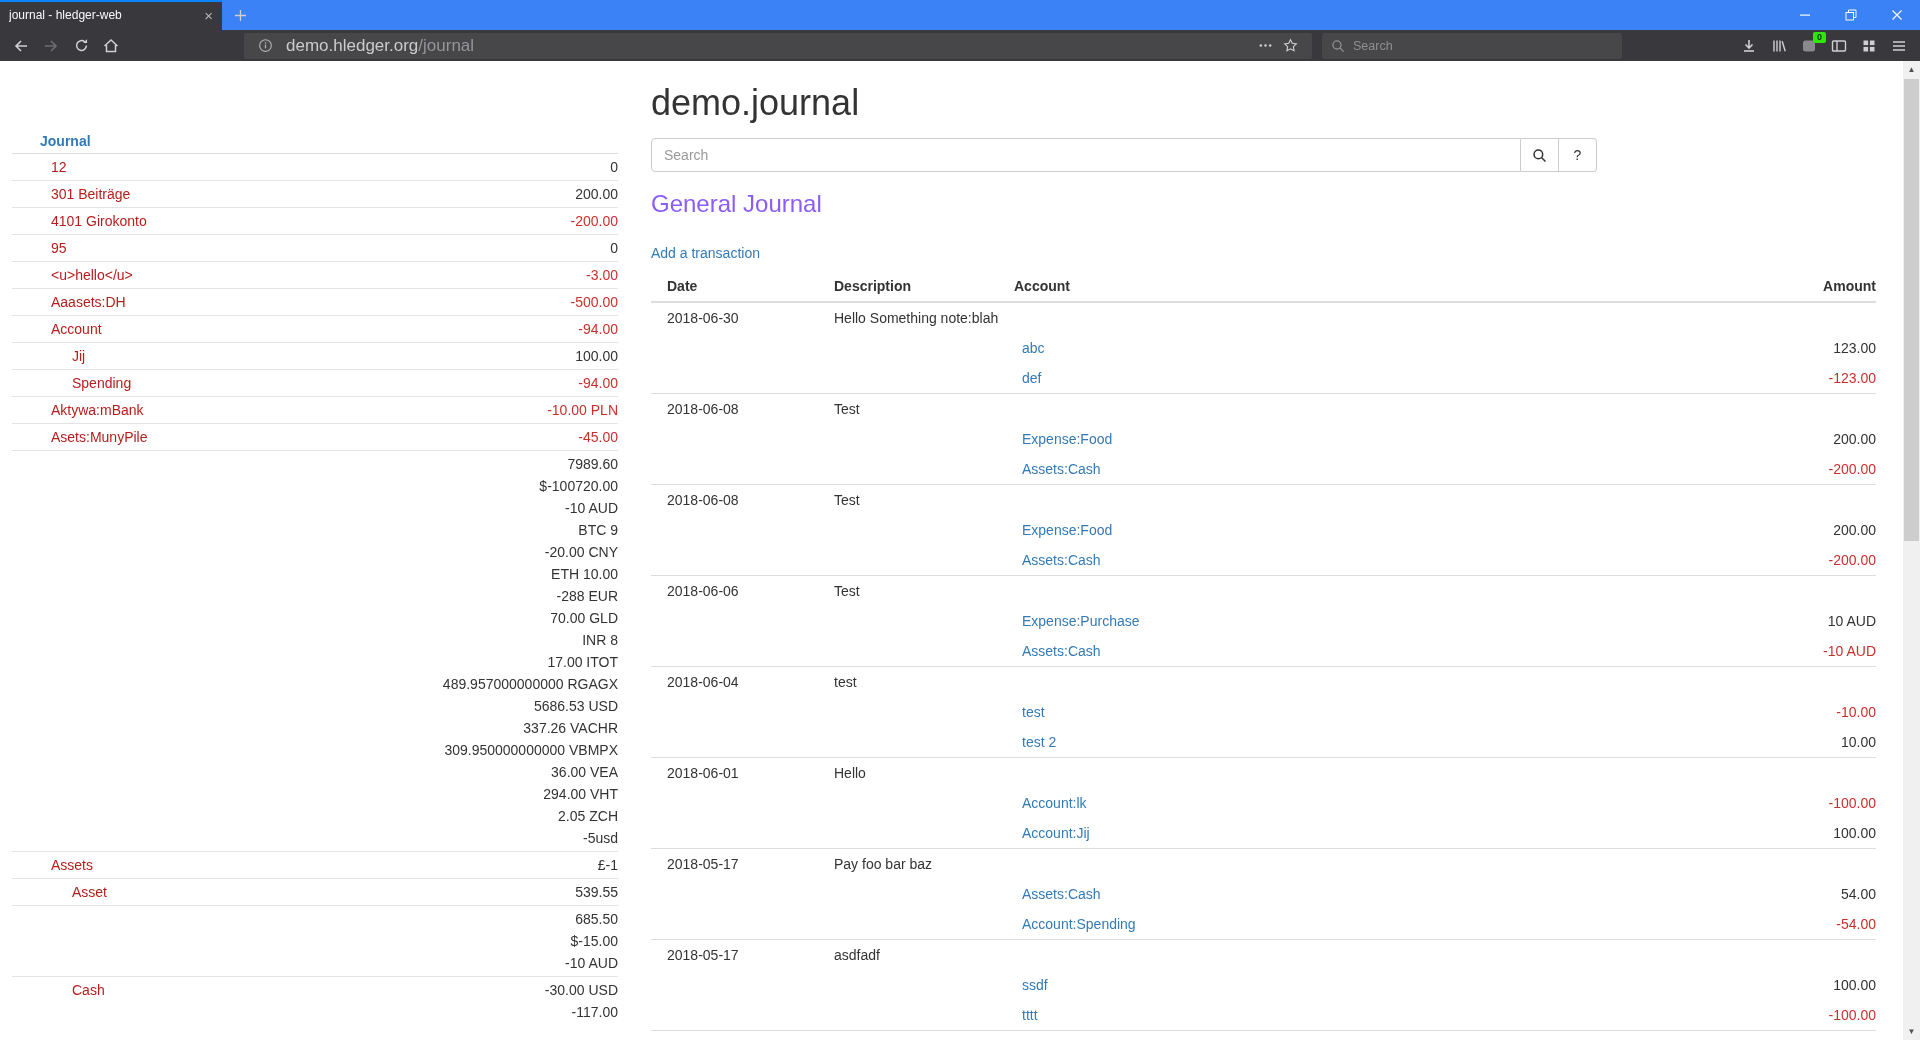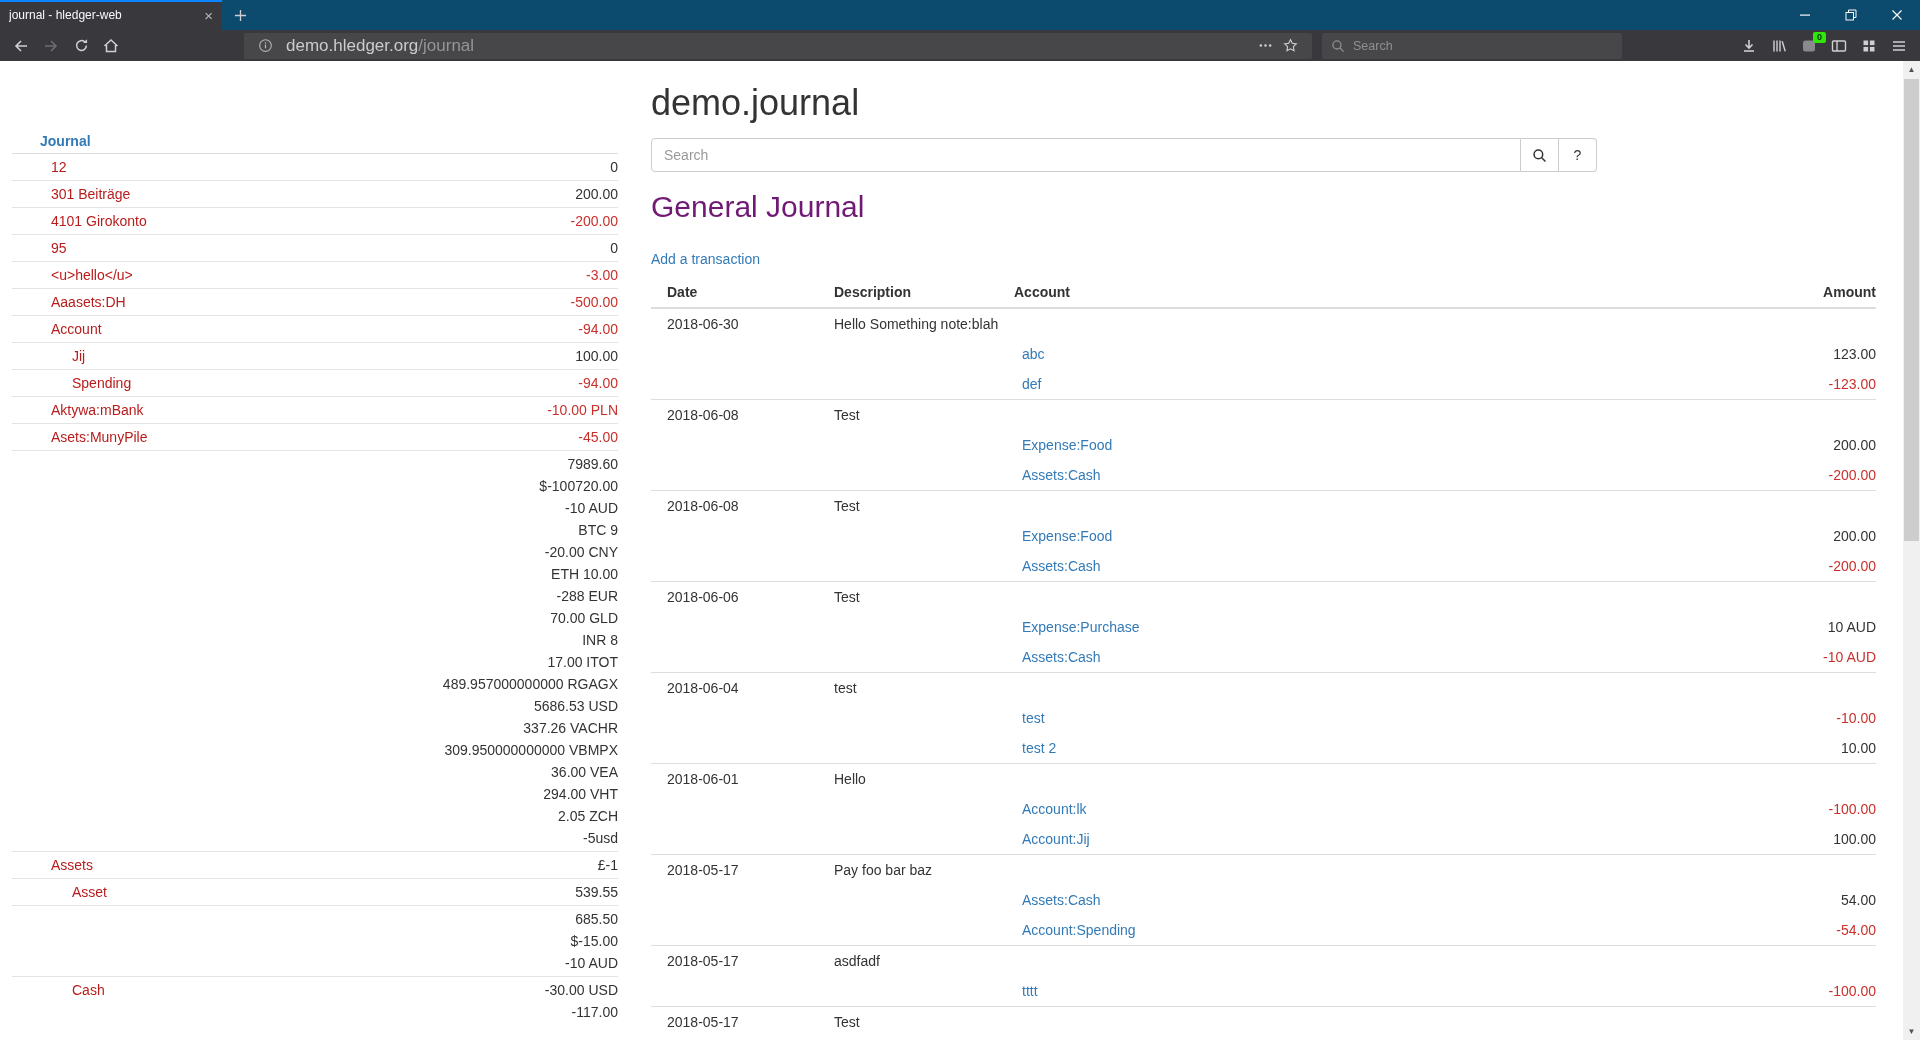--- a/index.html
+++ b/index.html
@@ -7,7 +7,7 @@
               font-family:"Liberation Sans", sans-serif; }
 
   
-  .tabbar { position:relative; height:30px; background:#0c4a6e; display:flex; align-items:stretch; }
+  .tabbar { position:relative; height:30px; background:#3b82f6; display:flex; align-items:stretch; }
   .tab { width:222px; background:#38383d; display:flex; align-items:center; padding:0 9px; position:relative; }
   .tab::before { content:""; position:absolute; top:0; left:0; right:0; height:2px; background:#0a84ff; }
   .tab-title { color:#f9f9fa; font-size:12px; flex:1; white-space:nowrap; overflow:hidden; }

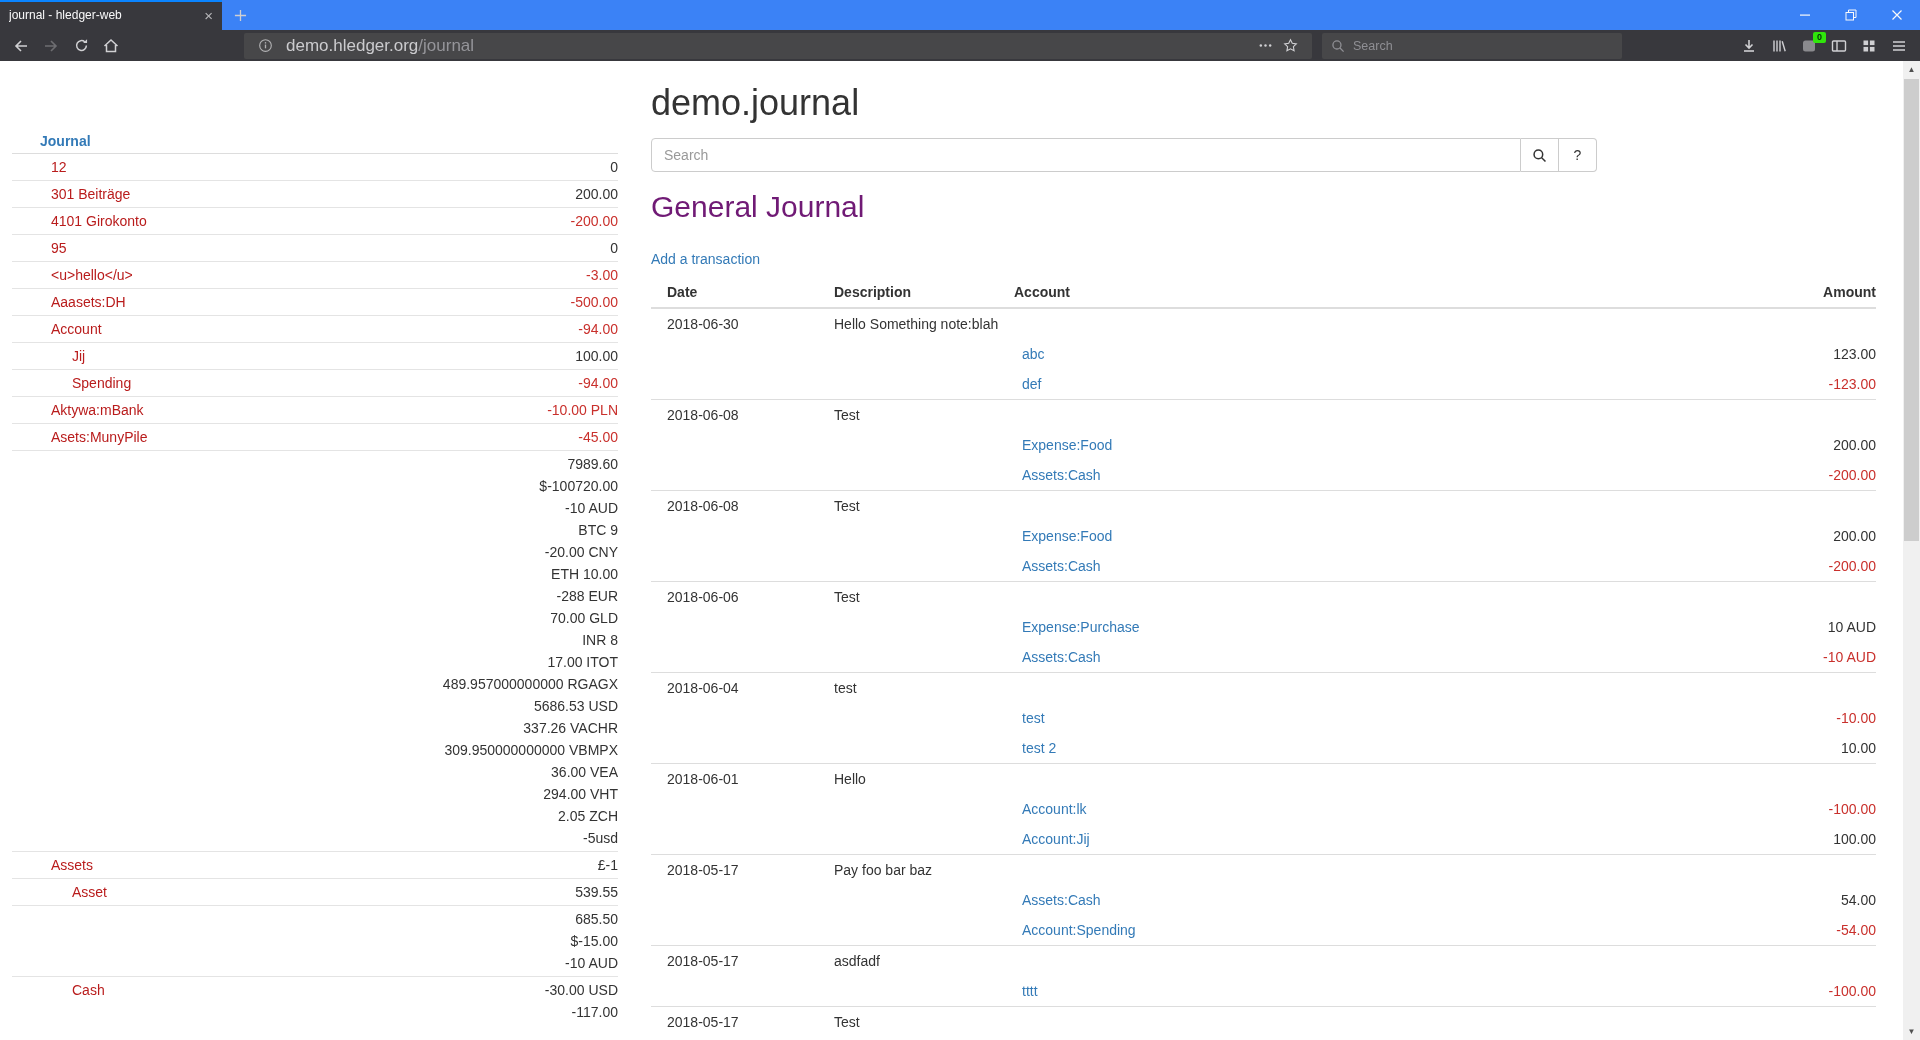--- a/index.html
+++ b/index.html
@@ -64,7 +64,7 @@
   .btn { width:38px; height:34px; border:1px solid #ccc; border-left:none; background:#fff;
          display:flex; align-items:center; justify-content:center; font-size:14px; color:#333; cursor:default; }
   .btn-help { border-radius:0 4px 4px 0; }
-  .section-title { margin-top:18px; font-size:30px; font-weight:400; color:#701a75; }
+  .section-title { margin-top:18px; font-size:24px; font-weight:400; color:#8b5cf6; }
   .add-link { display:inline-block; margin-top:27px; color:var(--link-blue,#337ab7); font-size:14px; text-decoration:none; }
   .tx-table { margin-top:9px; width:100%; border-collapse:collapse; table-layout:fixed; font-size:14px; }
   .tx-table th { text-align:left; font-weight:bold; padding:5px 0 5px 16px; border-bottom:2px solid #ddd; line-height:20px; }

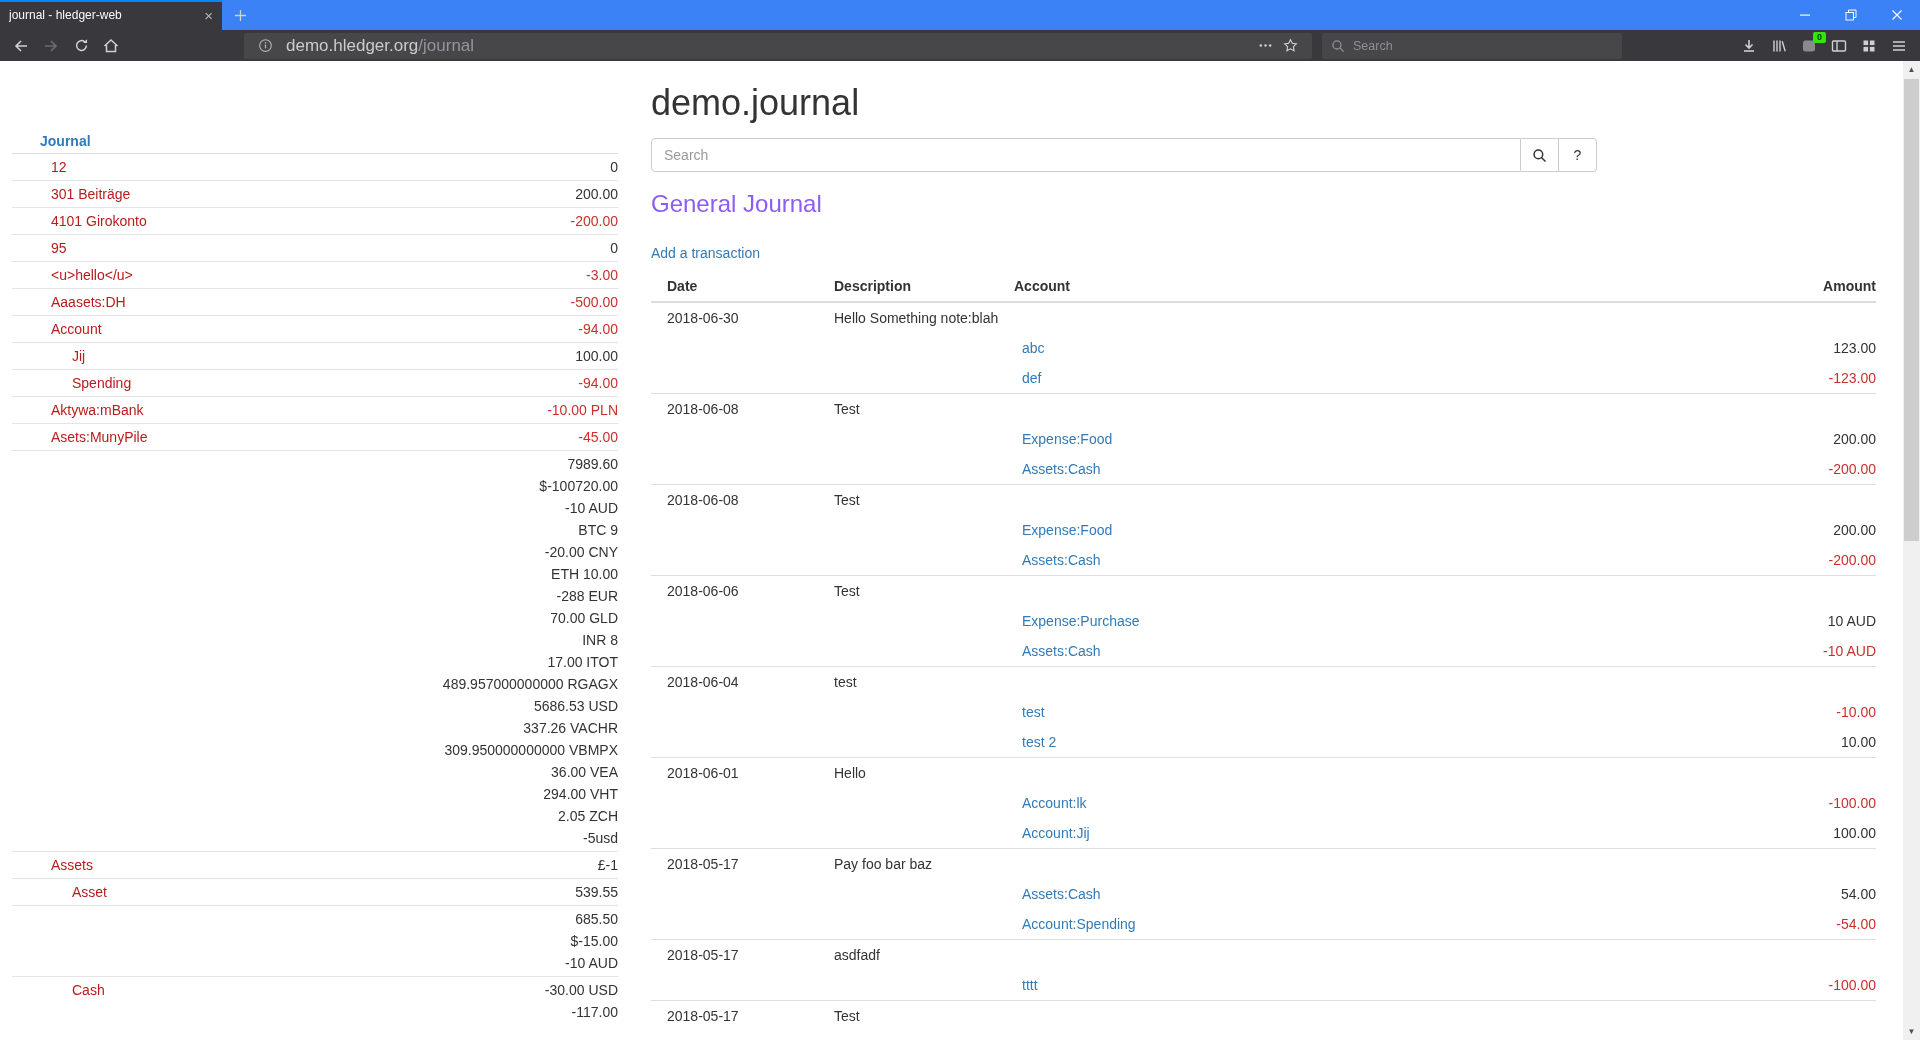--- a/index.html
+++ b/index.html
@@ -499,6 +499,12 @@
           <tr class="posting">
             <td class="col-date"></td>
             <td class="col-desc"></td>
+            <td class="col-account posting-cell"><a class="account-link" href="#">ssdf</a></td>
+            <td class="col-amount"><span class="amount">100.00</span></td>
+          </tr>
+          <tr class="posting">
+            <td class="col-date"></td>
+            <td class="col-desc"></td>
             <td class="col-account posting-cell"><a class="account-link" href="#">tttt</a></td>
             <td class="col-amount"><span class="amount neg">-100.00</span></td>
           </tr>

